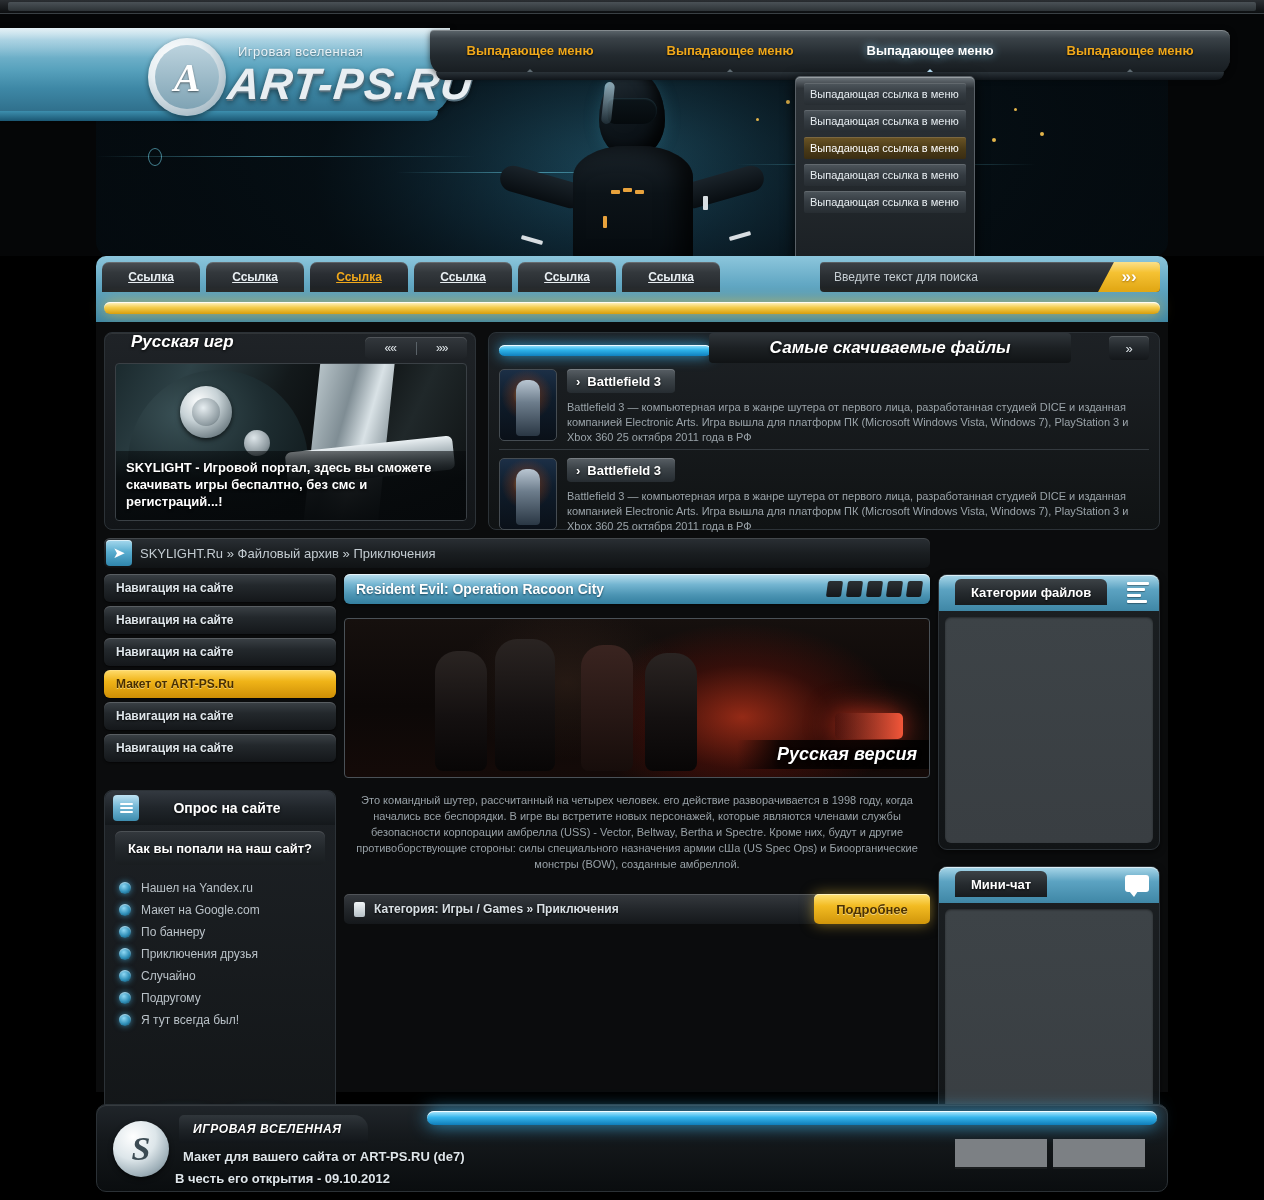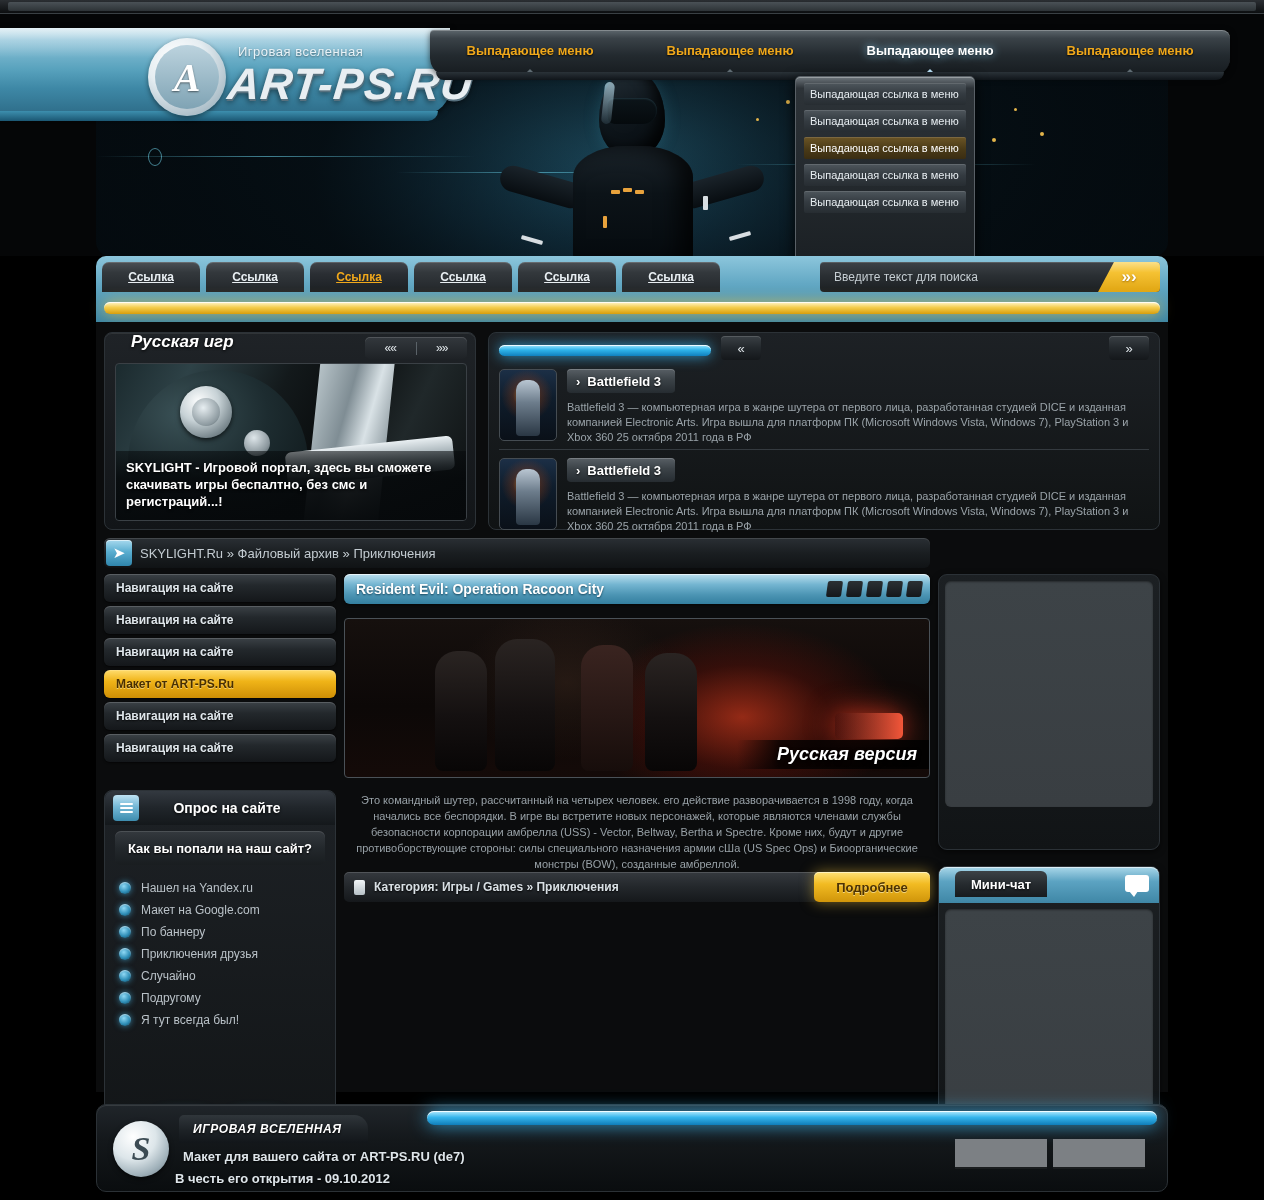--- a/index.html
+++ b/index.html
@@ -698,6 +698,7 @@
     <div class="dl-header">
       <div class="dl-progress"></div>
       <div class="dl-arrow prev">«</div>
+      <div class="dl-title">Самые скачиваемые файлы</div>
       <div class="dl-arrow next">»</div>
     </div>
 

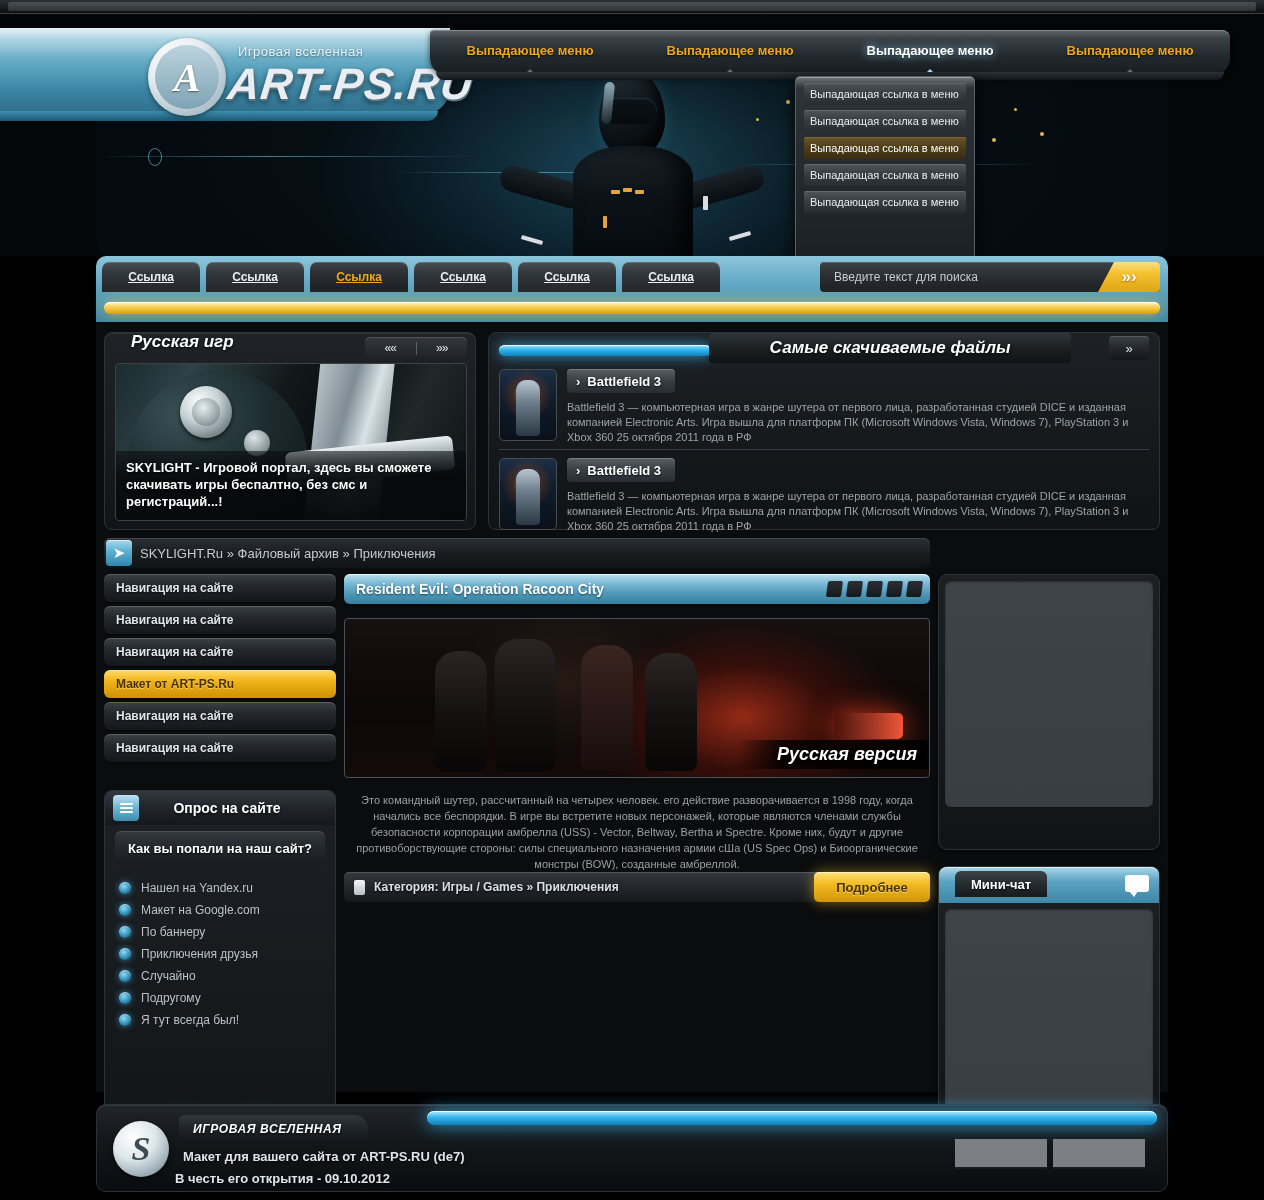--- a/index.html
+++ b/index.html
@@ -829,6 +829,15 @@
 
   <div class="rightcol">
     <div class="rpanel cat">
+      <div class="rp-head">
+        <div class="rp-tab">Категории файлов</div>
+        <div class="rp-icon">
+            <i></i>
+            <i></i>
+            <i></i>
+            <i></i>
+          </div>
+      </div>
       <div class="rp-body"></div>
     </div>
 

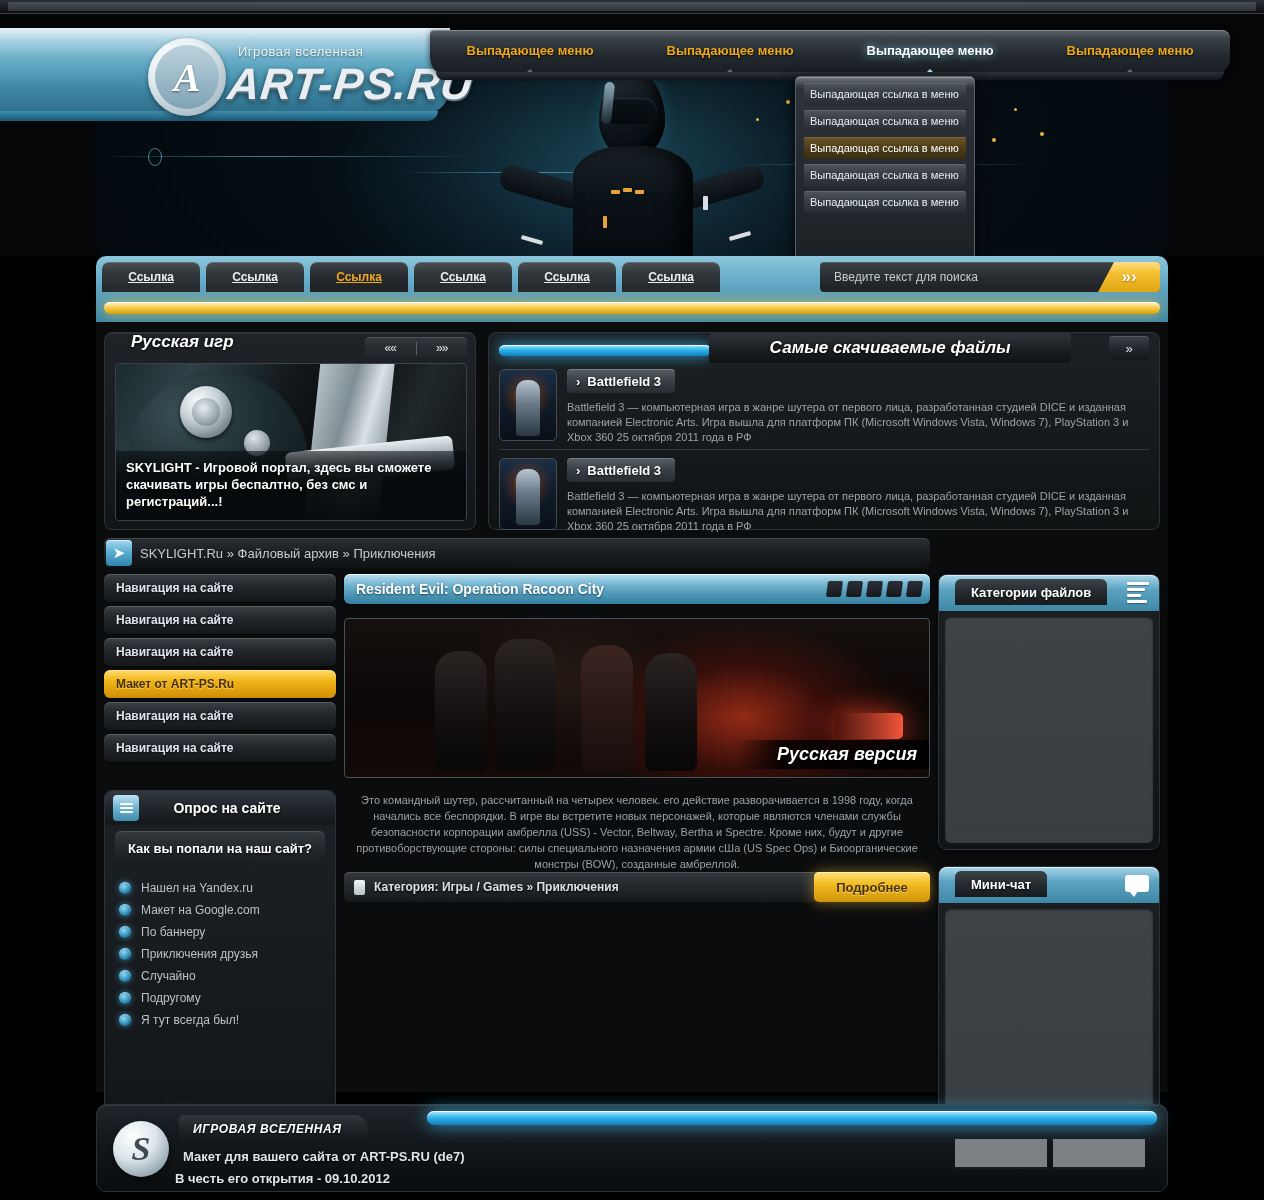--- a/index.html
+++ b/index.html
@@ -489,7 +489,7 @@
     margin-top: 14px; font: 11px "Liberation Sans", sans-serif;
     color: #98a1a7; line-height: 16px; text-align: center; padding: 0 6px;
   }
-  .art-foot { margin-top: 0; position: relative; height: 22px; }
+  .art-foot { margin-top: 22px; position: relative; height: 22px; }
   .cat-bar {
     position: absolute; left: 0; right: 86px; top: 0; height: 30px;
     background: linear-gradient(180deg,#35393e 0%,#23272b 50%,#15181b 100%);

